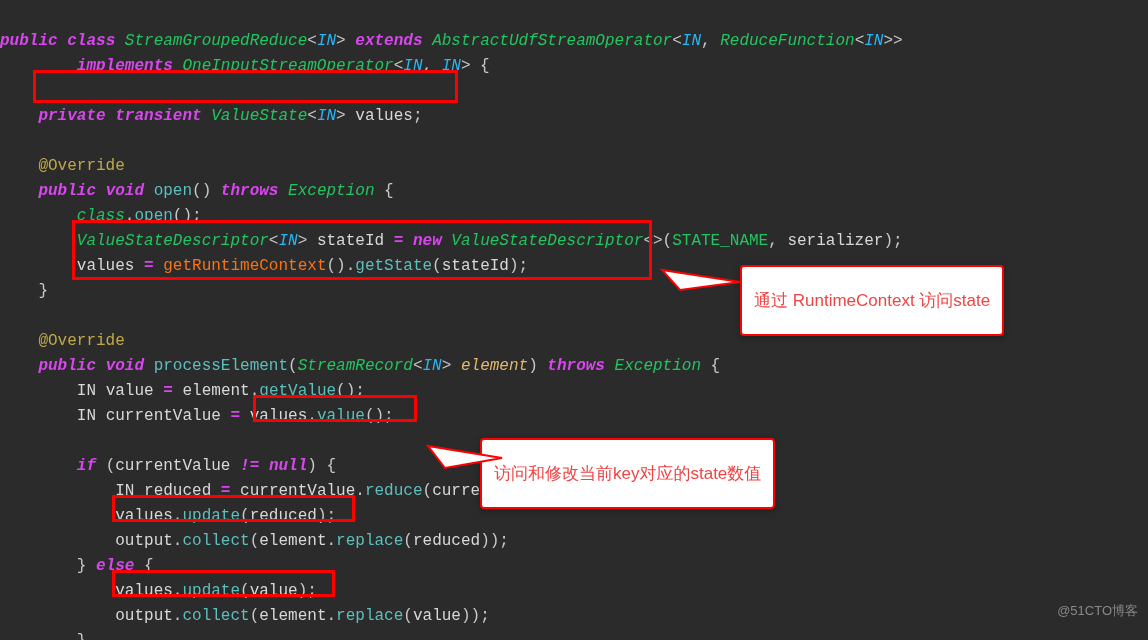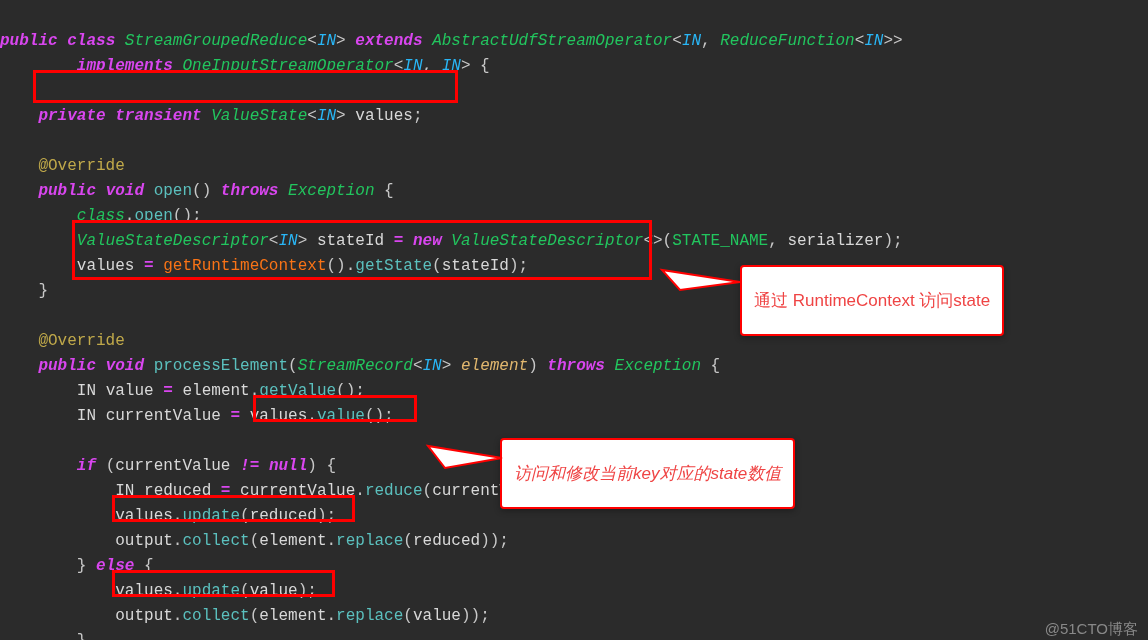--- a/index.html
+++ b/index.html
@@ -109,7 +109,7 @@
   <path d="M88 22 L10 10 L28 30 Z" fill="#fff" stroke="#ff0000" stroke-width="2"></path>
 </svg>
 
-<div class="callout" style="left:500px; top:438px;font-style:italic;">
+<div class="callout" style="left:480px; top:438px;">
   <span>访问和修改当前key对应的state数值</span>
 </div>
 <svg class="tail" style="left:420px;top:440px;" width="85" height="40">

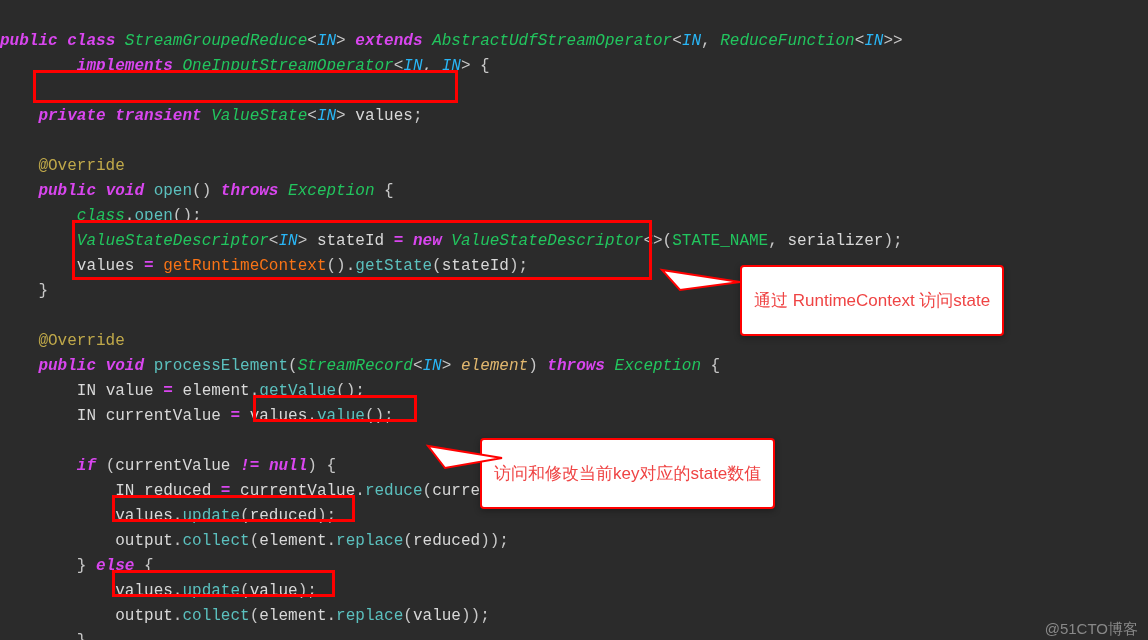--- a/index.html
+++ b/index.html
@@ -55,10 +55,10 @@
   .watermark {
     position:absolute;
     right:10px;
-    bottom:1px;
+    bottom:20px;
     color:#888;
     font-style:normal;
-    font-size:15px;
+    font-size:13px;
     font-family: sans-serif;
   }
 

